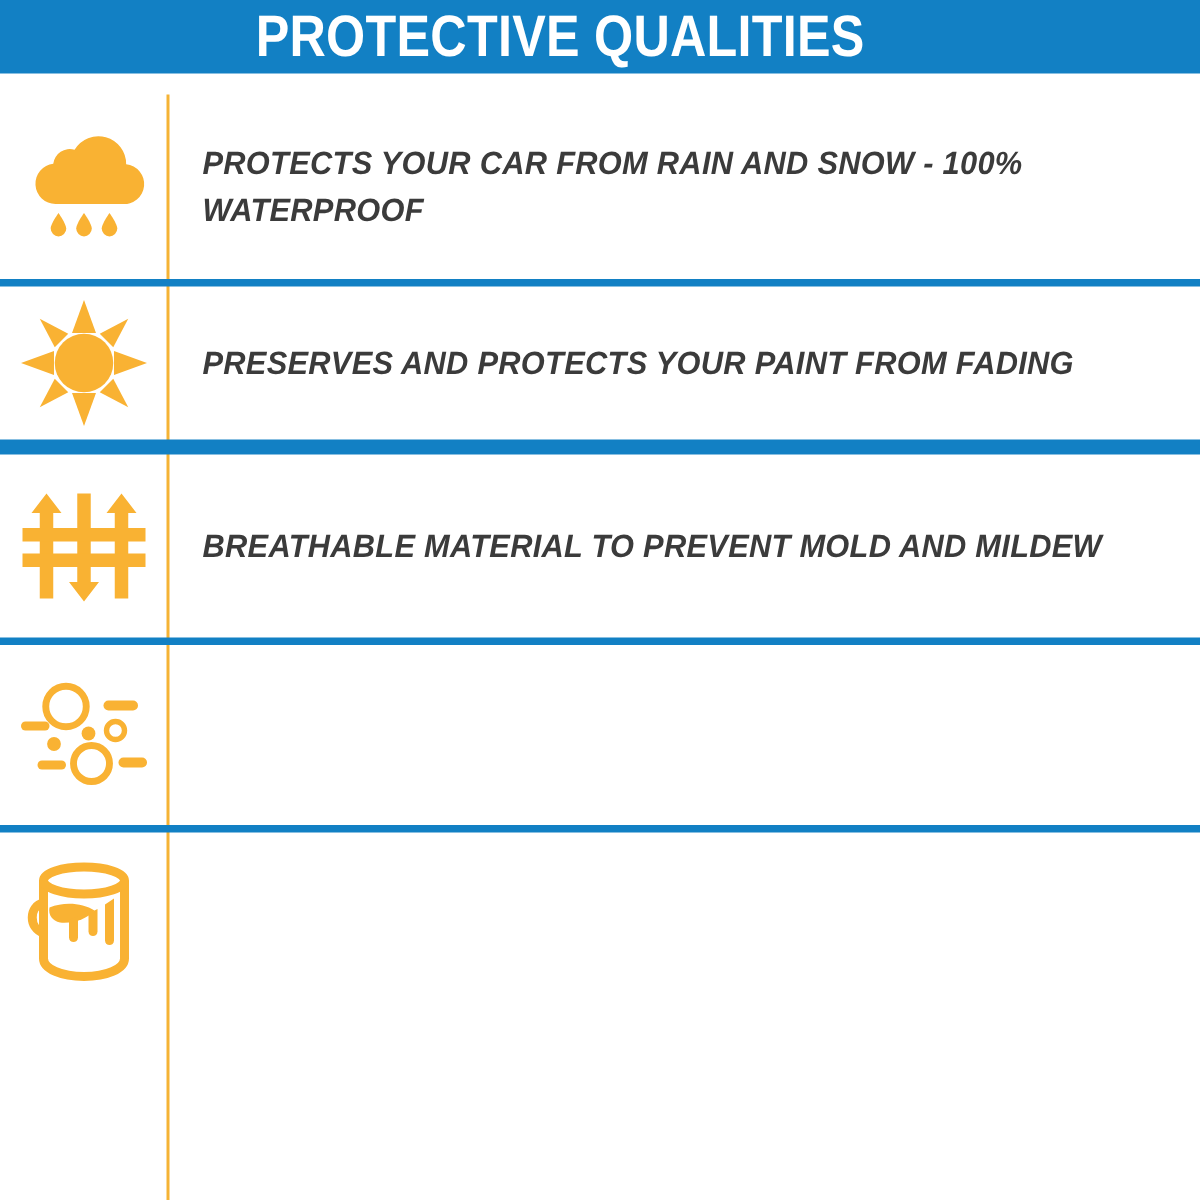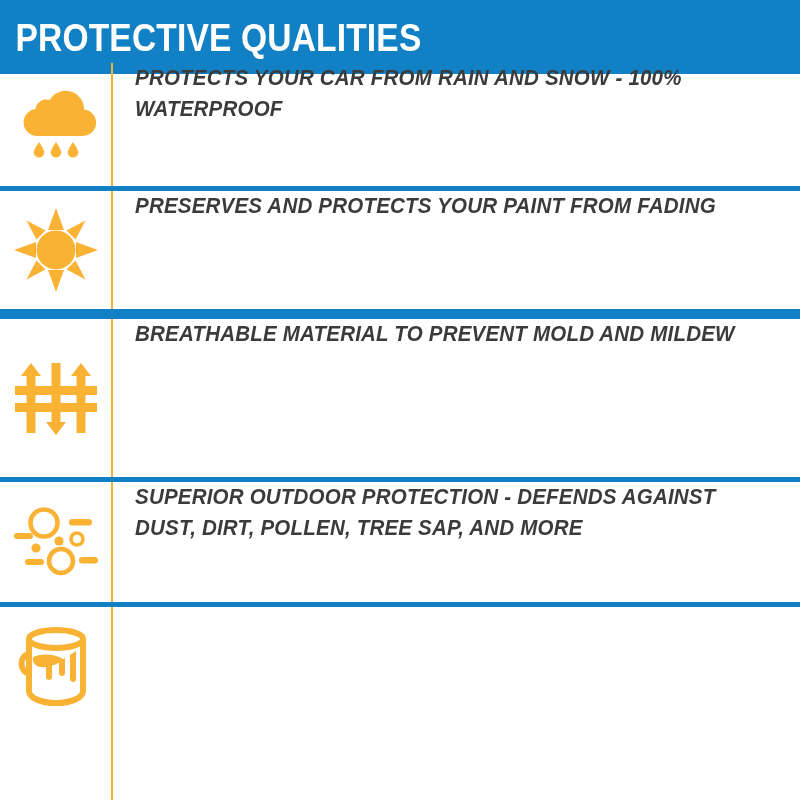--- a/index.html
+++ b/index.html
@@ -28,11 +28,12 @@
     left: 0;
     top: 0;
     width: 800px;
-    height: 74px;
+    height: 49px;
     background: #1280C4;
     display: flex;
     align-items: center;
     box-sizing: border-box;
+    justify-content: center;
   }
   .header-title {
     color: #ffffff;

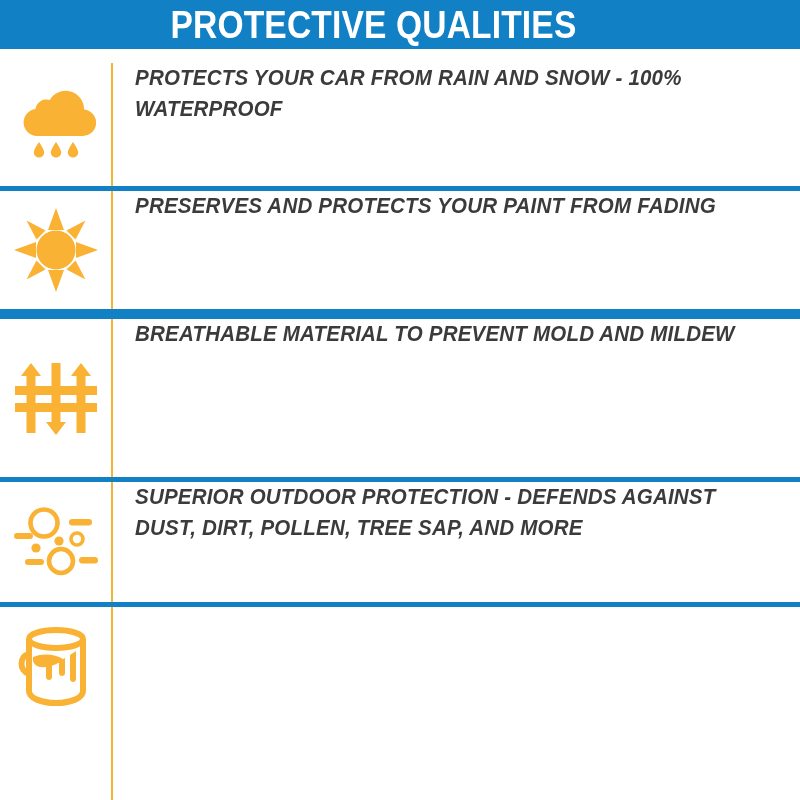--- a/index.html
+++ b/index.html
@@ -71,6 +71,7 @@
   .row {
     position: relative;
     display: flex;
+    align-items: center;
     box-sizing: border-box;
     width: 800px;
   }

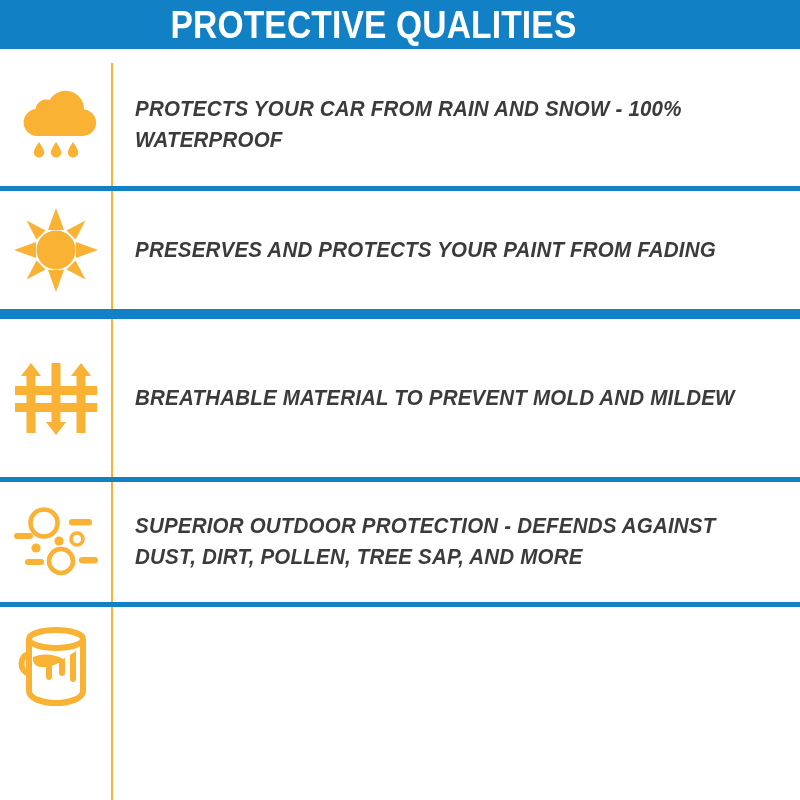--- a/index.html
+++ b/index.html
@@ -145,7 +145,7 @@
     </div>
     <div class="row-divider"></div>
 
-    <div class="row" style="height:118px">
+    <div class="row" style="height:102px">
       <div class="icon-cell">
         <svg width="88" height="88" viewBox="0 0 88 88">
           <circle cx="44" cy="44" r="19.5" fill="#F9B233"></circle>

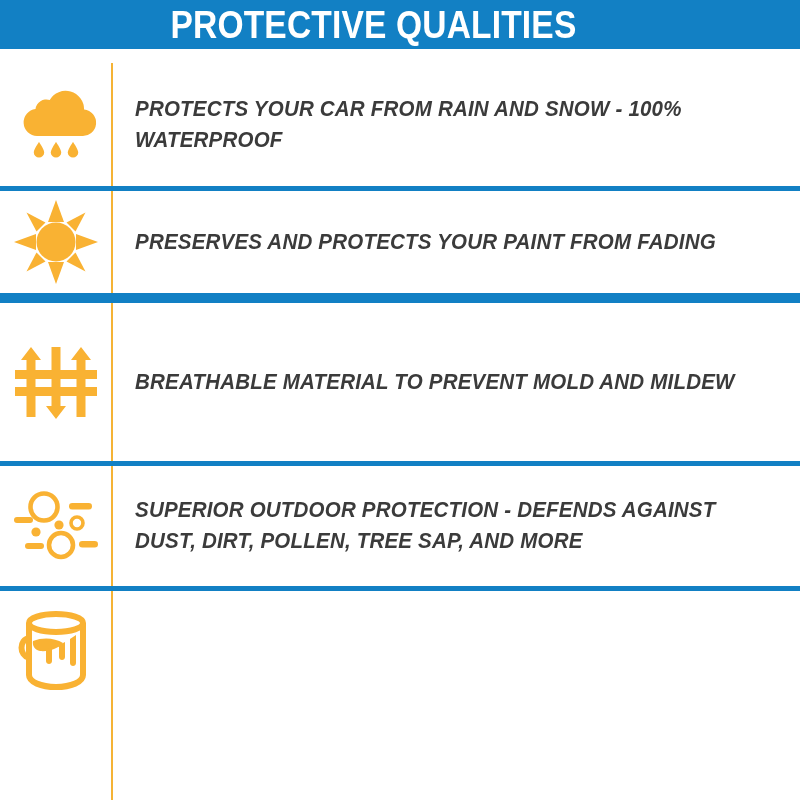--- a/index.html
+++ b/index.html
@@ -169,7 +169,7 @@
 
     <div class="row-divider"></div>
 
-    <div class="row" style="height:158px">
+    <div class="row" style="height:122px">
       <div class="icon-cell">
         <svg width="86" height="86" viewBox="0 0 86 86">
           <g fill="#F9B233">

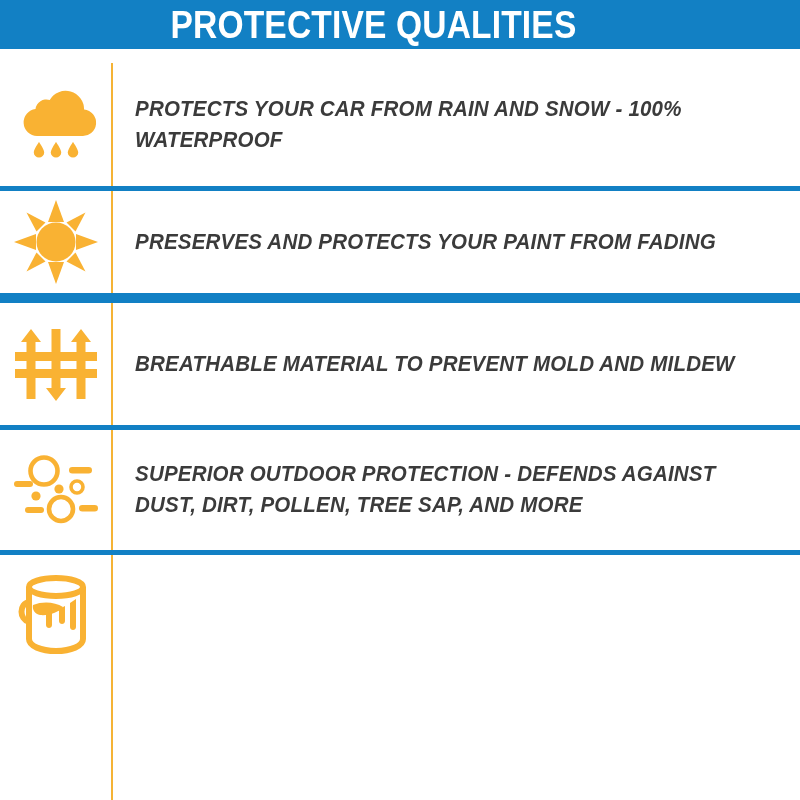--- a/index.html
+++ b/index.html
@@ -207,9 +207,6 @@
           </g>
         </svg>
       </div>
-      <div class="text-cell">
-        <div class="row-text">SUPERIOR OUTDOOR PROTECTION - DEFENDS AGAINST DUST, DIRT, POLLEN, TREE SAP, AND MORE</div>
-      </div>
     </div>
     <div class="row-divider"></div>
 

